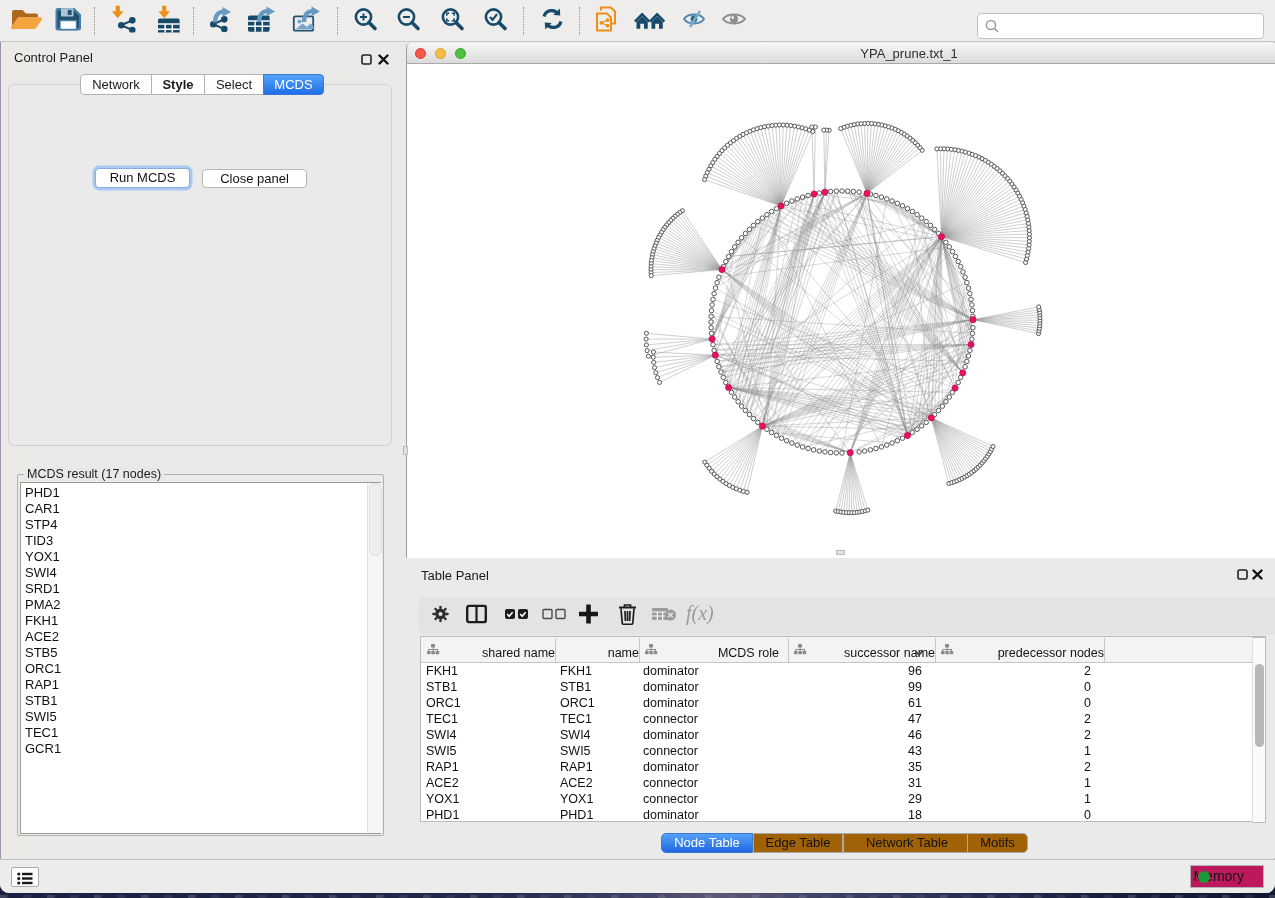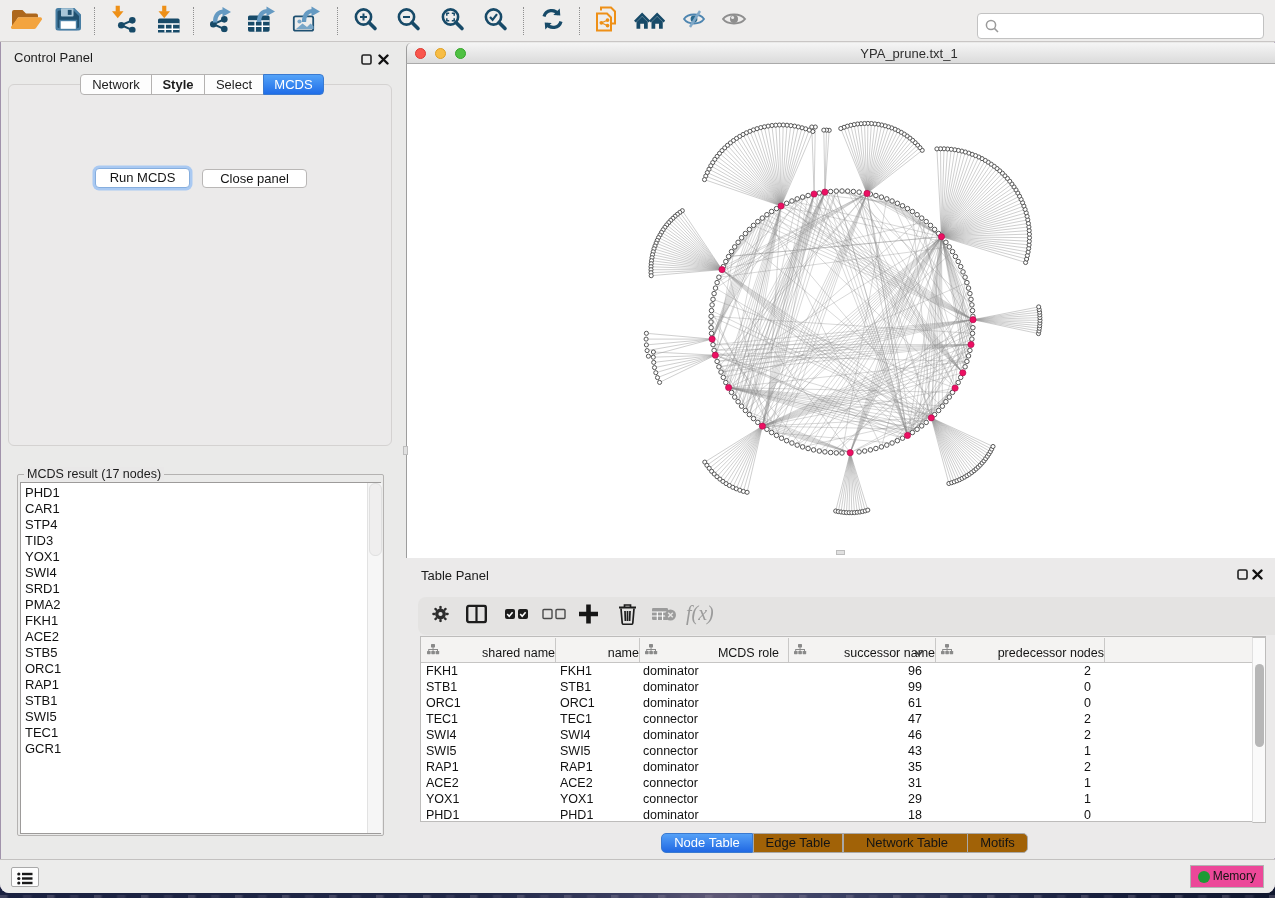--- a/index.html
+++ b/index.html
@@ -52,7 +52,7 @@
 
 #status{position:absolute;left:0;top:859px;width:1275px;height:34px;background:#ececeb;border-top:1px solid #c3c1c0}
 #list-btn{position:absolute;left:11px;top:7px;width:28px;height:20px;background:#fdfdfd;border:1px solid #a9a9a9;border-radius:2px}
-#mem-btn{position:absolute;left:1190px;top:5px;width:74px;height:23px;background:#ec4899;border:1px solid #b3b3b3;font-size:12px;color:#141414;line-height:21px;text-align:right;padding-right:7px}
+#mem-btn{position:absolute;left:1190px;top:5px;width:74px;height:23px;background:#be185d;border:1px solid #b3b3b3;font-size:14px;color:#141414;line-height:21px;text-align:right;padding-right:19px}
 #mem-btn i{position:absolute;left:7px;top:5px;width:12px;height:12px;border-radius:50%;background:#1d9a35}
 </style></head><body>
 <div id="desktop"></div>

